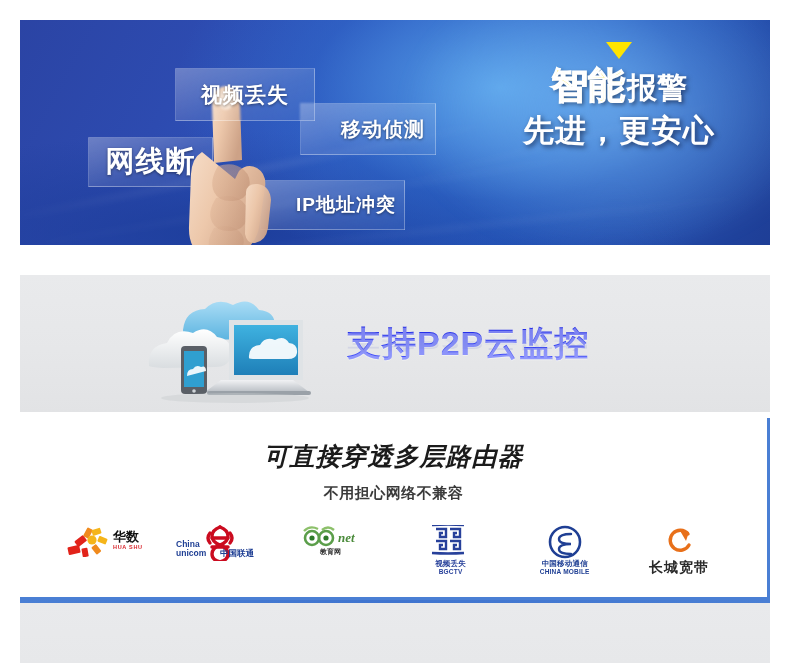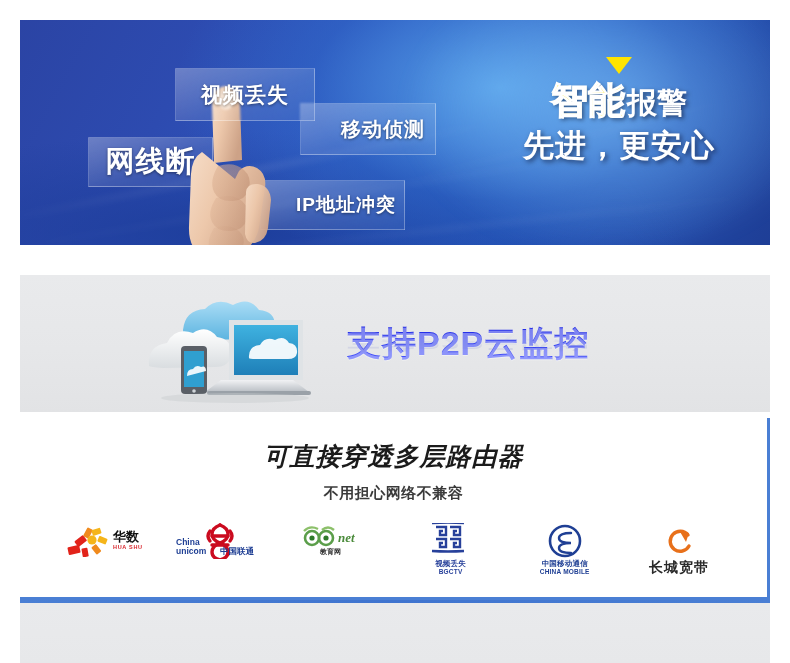--- a/index.html
+++ b/index.html
@@ -61,7 +61,7 @@
   .hand { position:absolute; left:152px; top:60px; width:120px; height:180px; z-index:6; }
 
   
-  .alarm-block { position:absolute; right:36px; top:37px; width:230px; text-align:center; z-index:8; }
+  .alarm-block { position:absolute; right:36px; top:22px; width:230px; text-align:center; z-index:8; }
   .tri-down {
     width:0; height:0; margin:0 auto 8px auto;
     border-left:13px solid transparent; border-right:13px solid transparent;

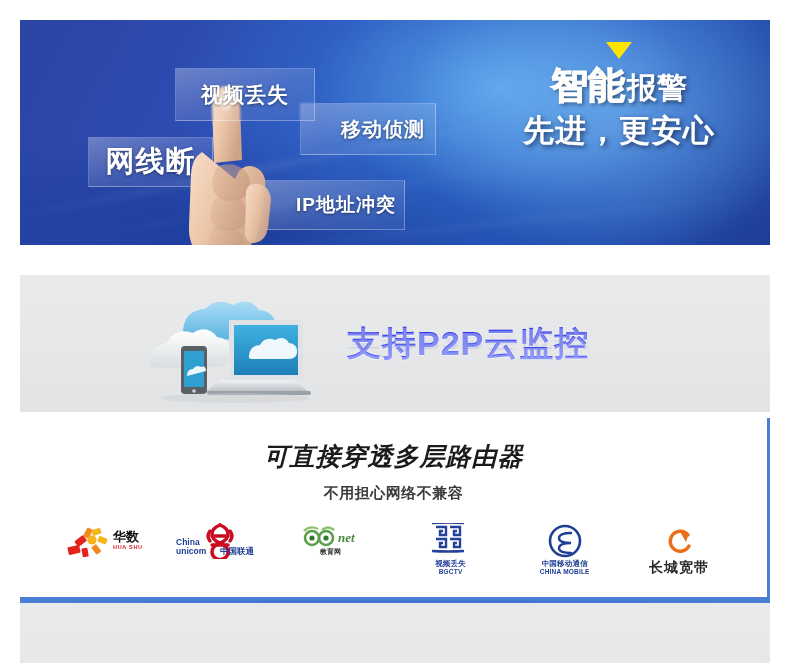--- a/index.html
+++ b/index.html
@@ -130,7 +130,7 @@
     margin:22px 42px 0 42px;
   }
   .logo { width:92px; text-align:center; }
-  .logo-mark { height:32px; display:flex; align-items:center; justify-content:center; }
+  .logo-mark { height:32px; display:flex; align-items:flex-start; justify-content:center; }
   .logo-cap { margin-top:2px; font-size:7px; font-weight:700; line-height:1.25; letter-spacing:.2px; }
   .logo-cap .cn { font-size:7.5px; display:block; }
   .logo-cap .en { font-size:6.5px; display:block; }

